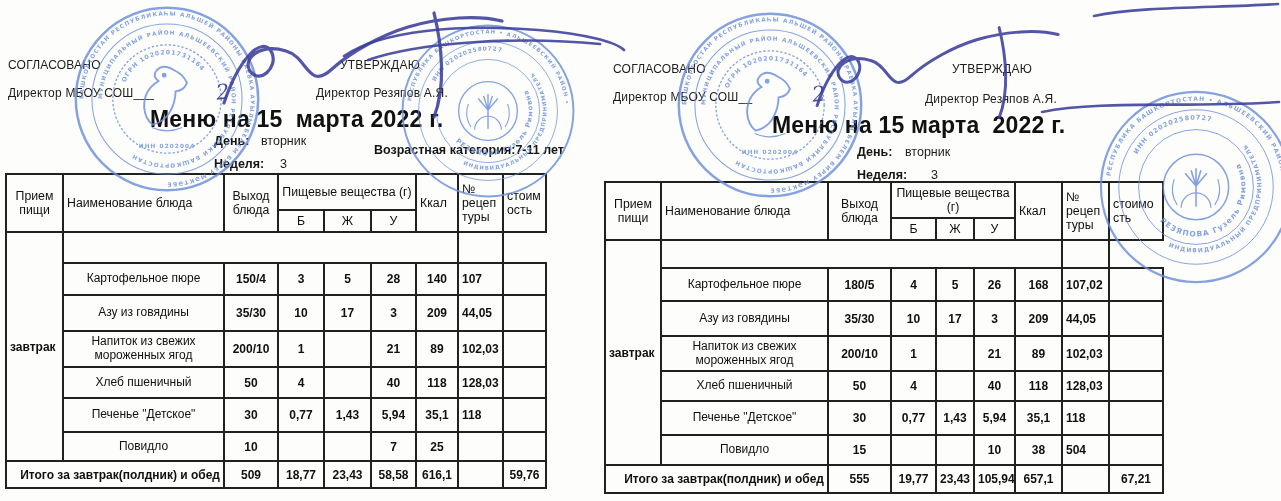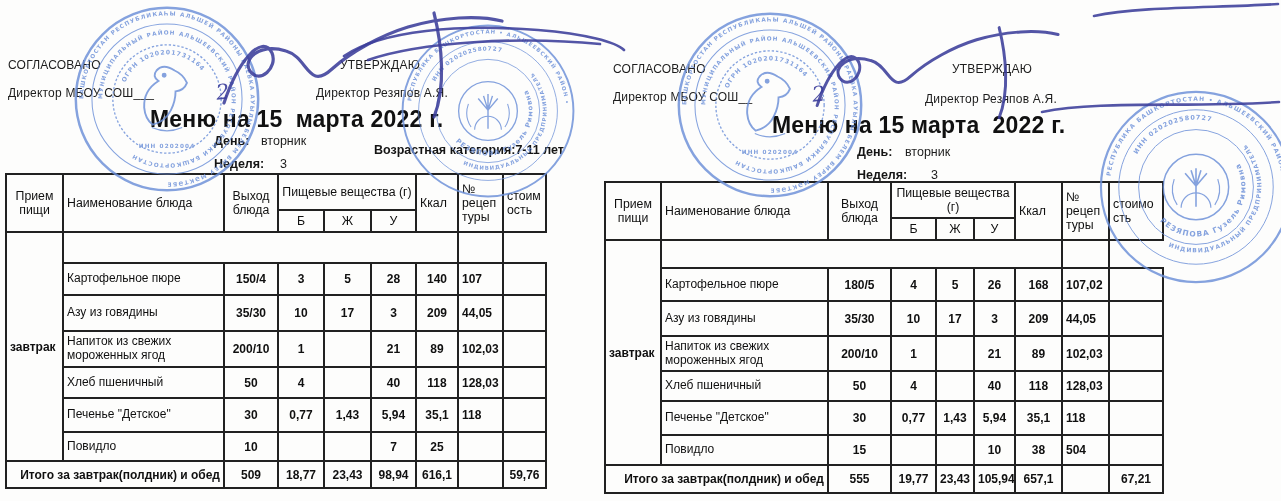--- a/index.html
+++ b/index.html
@@ -19,7 +19,7 @@
   .al{text-align:left!important;}
   .wrapany{overflow-wrap:anywhere;word-break:break-word;}
   td.meal{font-weight:bold;vertical-align:top;padding-top:5px;text-align:left;font-size:12.5px;}
-  td.dish{text-align:left;line-height:1.15;}
+  td.dish{text-align:center;line-height:1.15;}
   td.num{text-align:center;font-weight:bold;}
   td.rec{text-align:left;font-weight:bold;}
   tr.total td{font-weight:bold;}

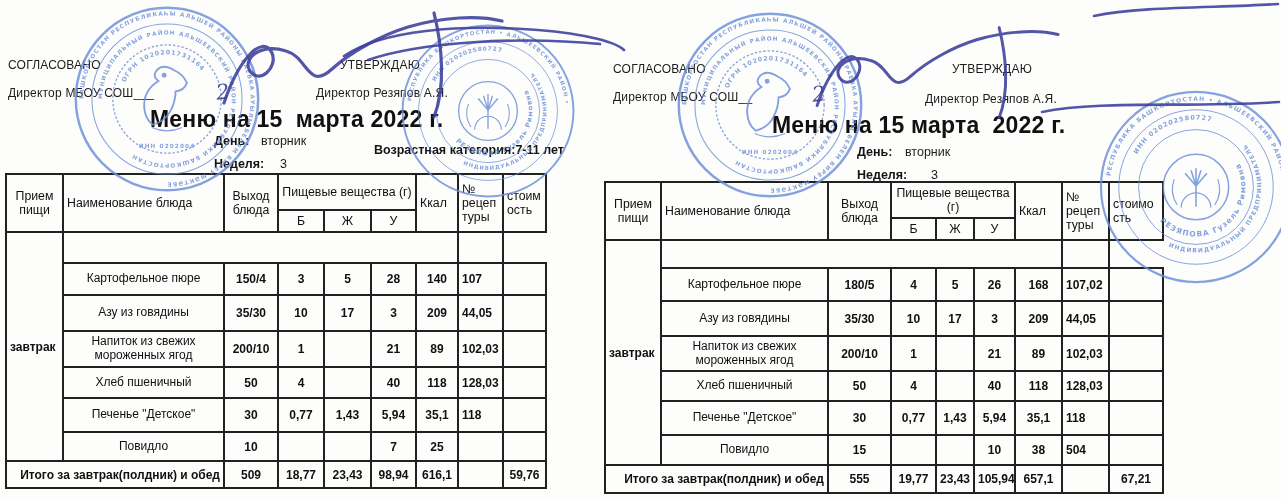--- a/index.html
+++ b/index.html
@@ -150,7 +150,7 @@
         <td class="num">509</td>
         <td class="num">18,77</td>
         <td class="num">23,43</td>
-        <td class="num">98,94</td>
+        <td class="num">58,58</td>
         <td class="num">616,1</td>
         <td class="rec"></td>
         <td class="num">59,76</td>

